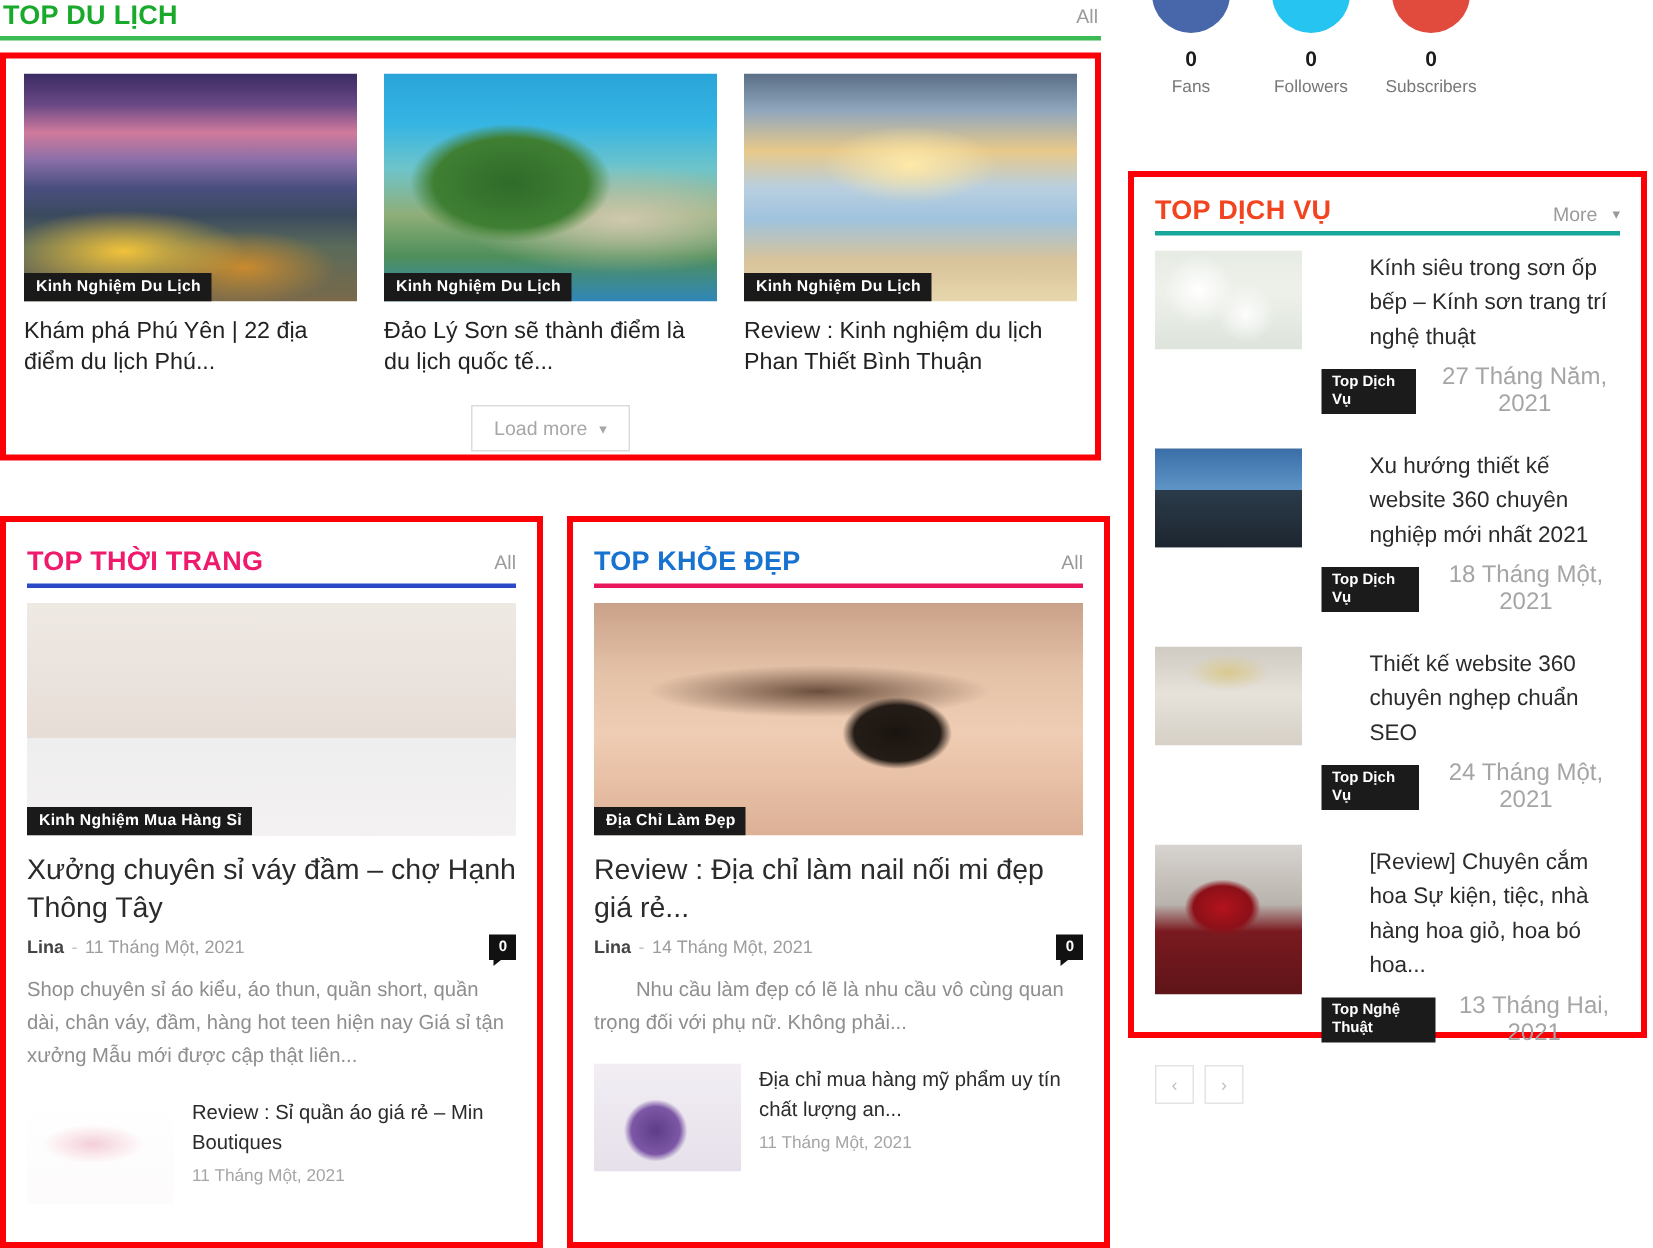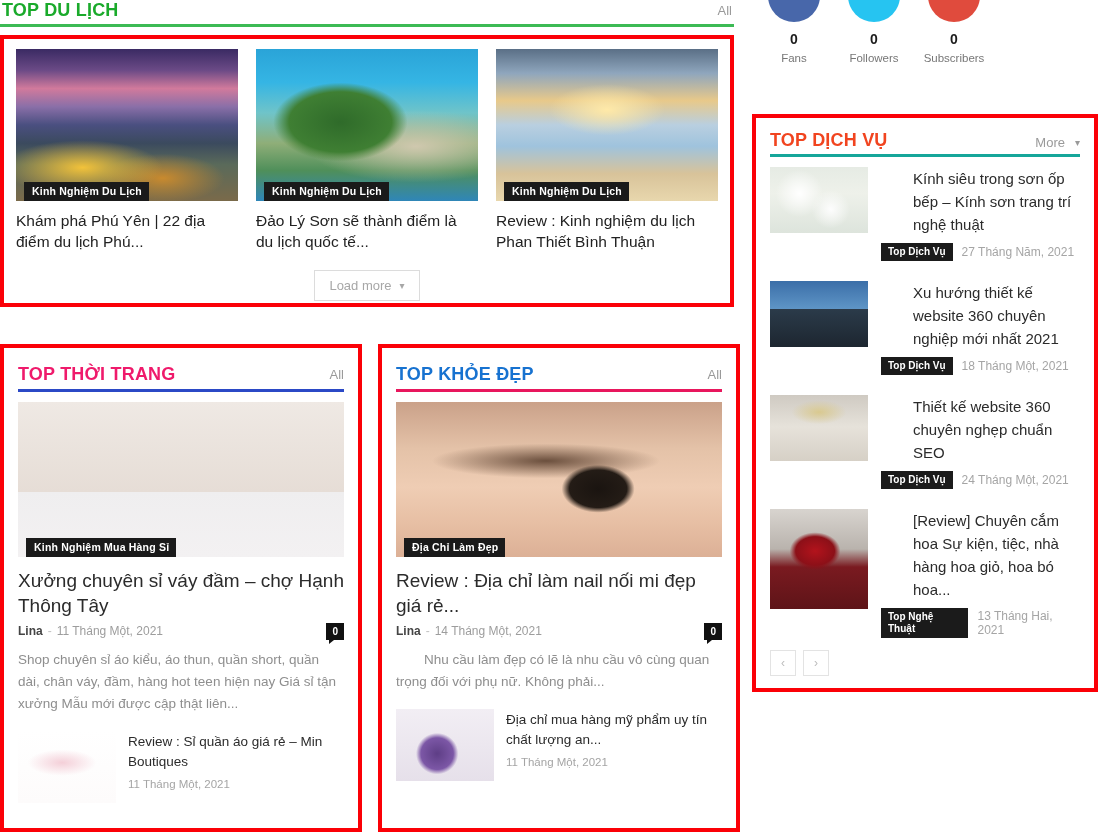--- a/index.html
+++ b/index.html
@@ -41,7 +41,7 @@
   }
   .tcard-img .ph { position: absolute; inset: 0; }
   .badge-cat {
-    position: absolute; left: 8px; bottom: 0;
+    position: absolute; left: 0; bottom: 0;
     background: #1a1a1a; color: #fff;
     font-size: 10.5px; font-weight: bold; letter-spacing: .2px;
     padding: 4px 7px 4px 8px; line-height: 11px;

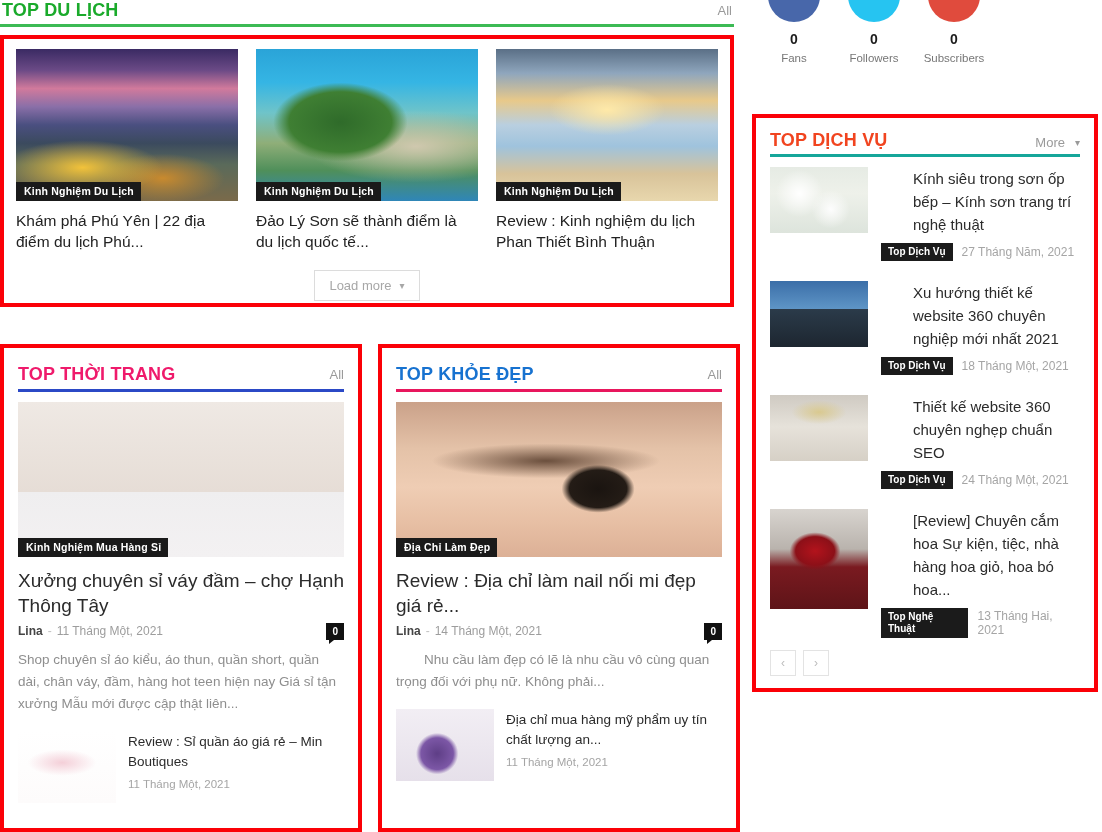--- a/index.html
+++ b/index.html
@@ -107,7 +107,7 @@
   .svc-meta { display: flex; align-items: center; gap: 9px; margin-top: 7px; }
   .tag { background: #1b1b1b; color: #fff; font-size: 10px; font-weight: bold;
          padding: 3px 7px; line-height: 12px; }
-  .svc-date { font-size: 12px; color: #a5a5a5; }
+  .svc-date { font-size: 16px; color: #a5a5a5; text-align: center; }
   .pager { display: flex; gap: 7px; margin-top: 6px; }
   .pgbtn { width: 26px; height: 26px; border: 1px solid #e3e3e3; color: #bdbdbd;
            font-size: 12px; display: flex; align-items: center; justify-content: center;

